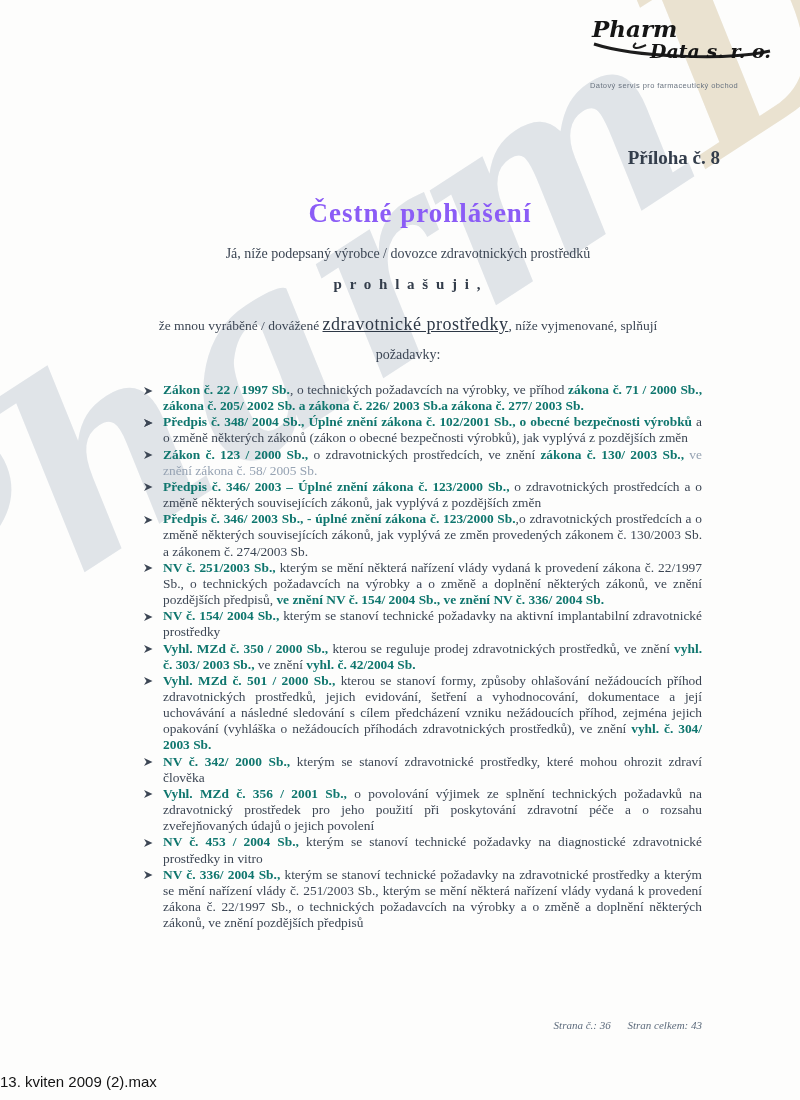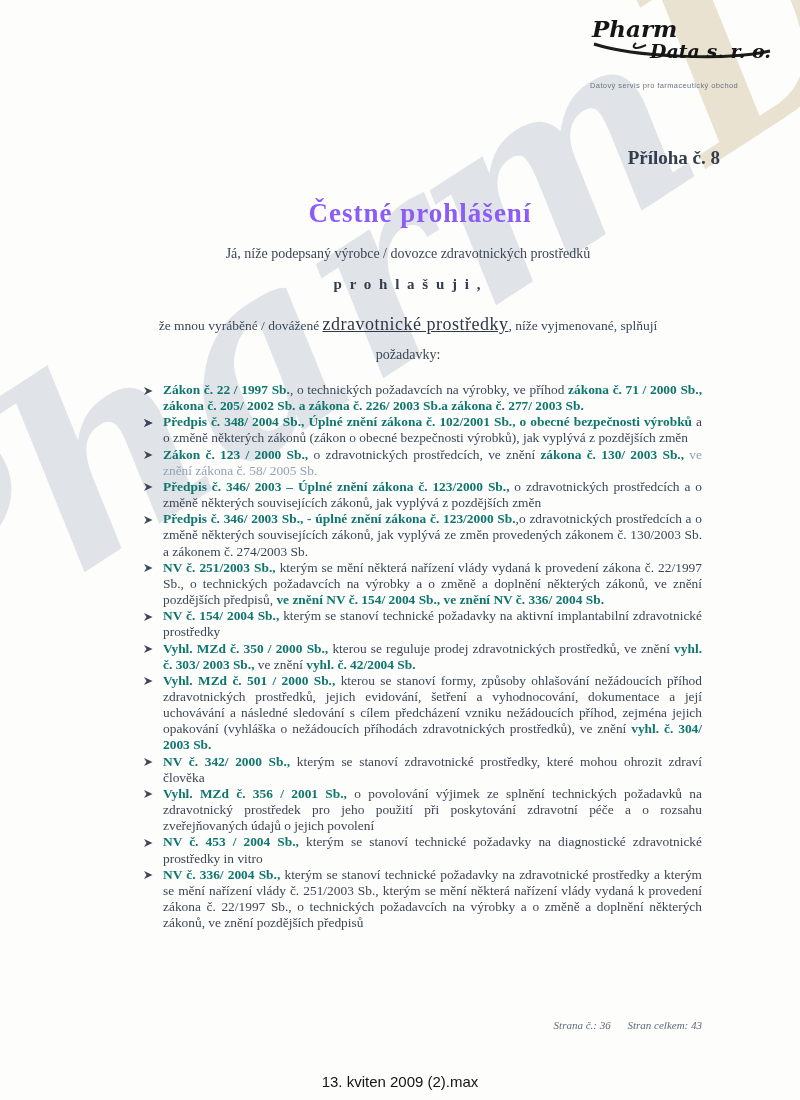--- a/index.html
+++ b/index.html
@@ -85,7 +85,7 @@
   .page-footer span:first-child{margin-left:0;}
   .filename-caption{
     position:absolute;top:1073px;left:0;width:100%;
-    text-align:center;
+    text-align:left;
     font-family:"Liberation Sans", sans-serif;
     font-size:15px;color:#141414;
   }

